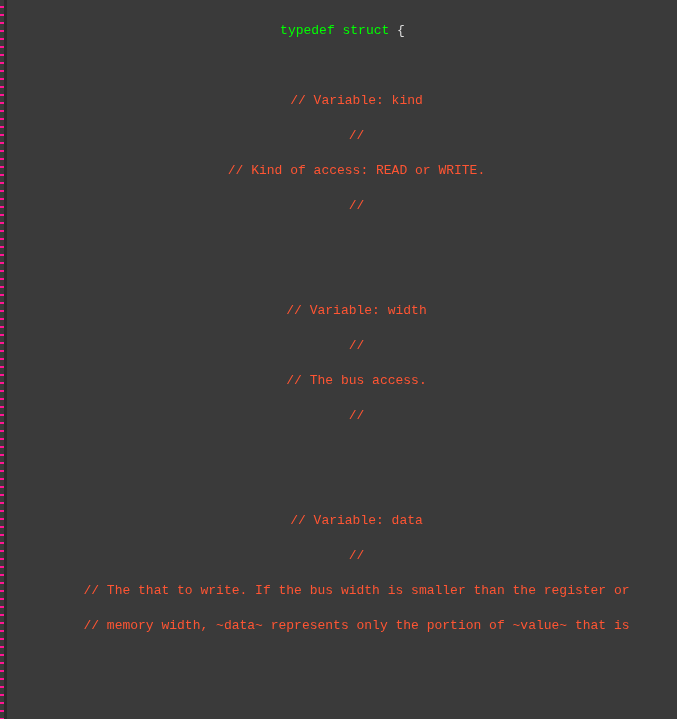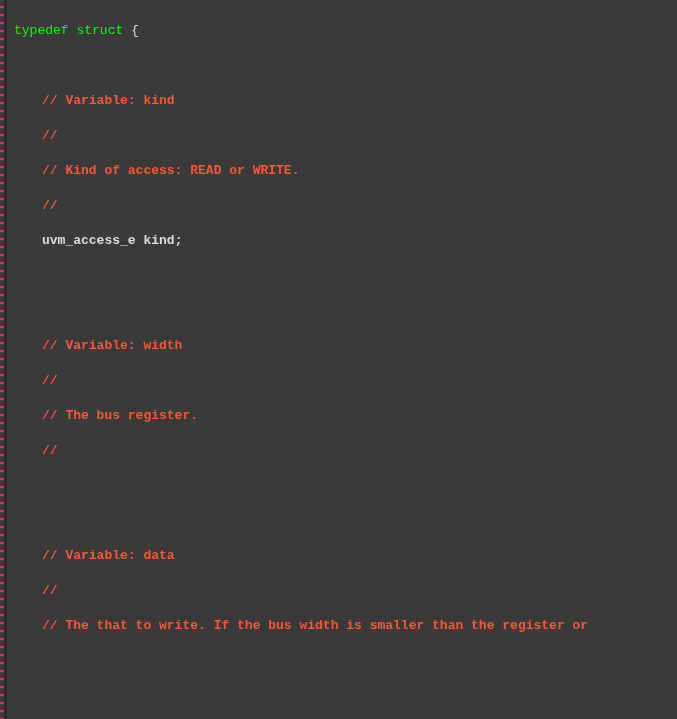--- a/index.html
+++ b/index.html
@@ -44,7 +44,7 @@
       white-space: pre;
       color: #d0d0d0;
     }
-    .ln { display: block; height: 17.5px; }
+    .ln { display: block; height: 17.5px; text-align: center; }
     .kw { color: #00ff00; }
     .cm { color: #ff5533; }
     .tp { color: #dddddd; }

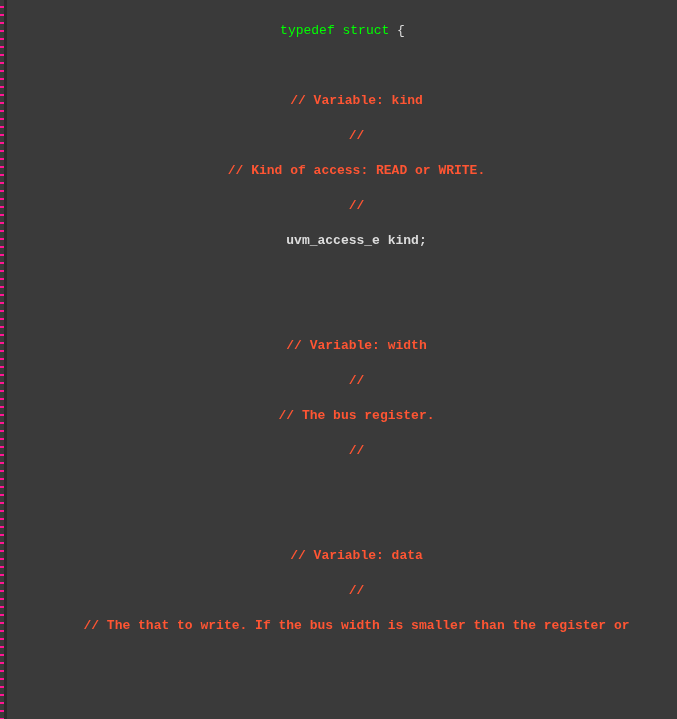--- a/index.html
+++ b/index.html
@@ -50,7 +50,7 @@
     .tp { color: #dddddd; }
     .id { color: #dddddd; }
     .indent0 { padding-left: 0; }
-    .indent1 { padding-left: 28px; font-weight: bold; }
+    .indent1 { padding-left: 28px; }
   </style>
 </head>
 <body>

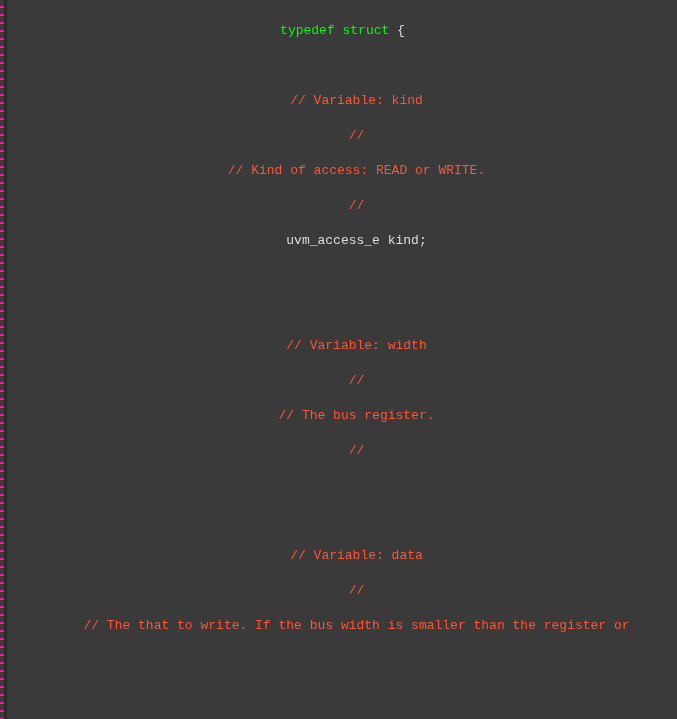--- a/index.html
+++ b/index.html
@@ -65,7 +65,6 @@
 <span class="ln indent1"><span class="cm">//</span></span>
 <span class="ln indent1"><span class="cm">// Kind of access: READ or WRITE.</span></span>
 <span class="ln indent1"><span class="cm">//</span></span>
-<span class="ln indent1"><span class="tp">uvm_access_e </span><span class="id">kind;</span></span>
 <span class="ln indent1"><span></span></span>
 <span class="ln indent1"><span></span></span>
 <span class="ln indent1"><span class="cm">// Variable: width</span></span>

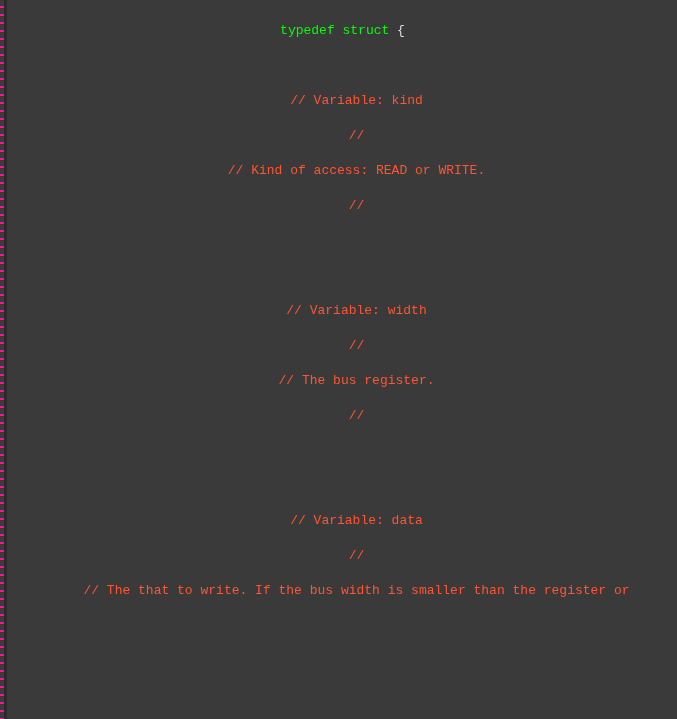--- a/index.html
+++ b/index.html
@@ -69,7 +69,7 @@
 <span class="ln indent1"><span></span></span>
 <span class="ln indent1"><span class="cm">// Variable: width</span></span>
 <span class="ln indent1"><span class="cm">//</span></span>
-<span class="ln indent1"><span class="cm">// The bus register.</span></span>
+<span class="ln indent1"><span class="cm">// The bus access.</span></span>
 <span class="ln indent1"><span class="cm">//</span></span>
 <span class="ln indent1"><span></span></span>
 <span class="ln indent1"><span></span></span>

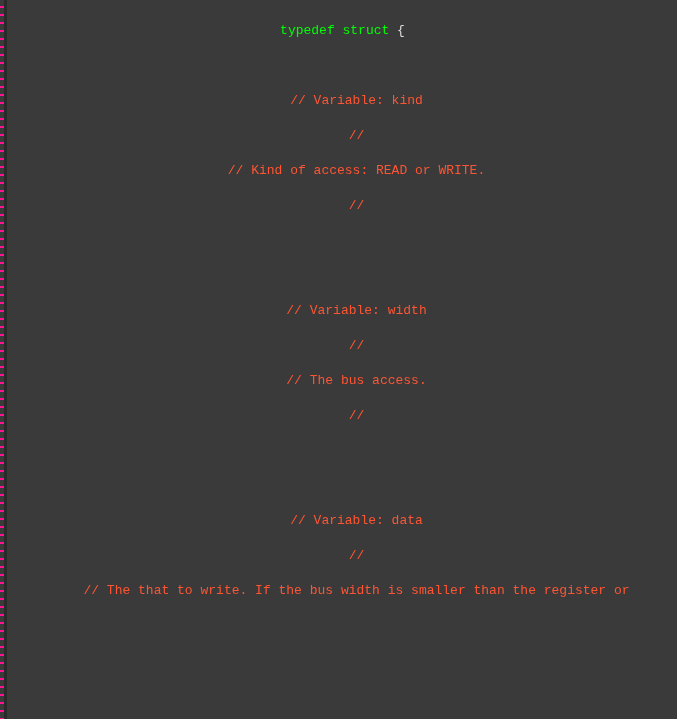--- a/index.html
+++ b/index.html
@@ -76,6 +76,7 @@
 <span class="ln indent1"><span class="cm">// Variable: data</span></span>
 <span class="ln indent1"><span class="cm">//</span></span>
 <span class="ln indent1"><span class="cm">// The that to write. If the bus width is smaller than the register or</span></span>
+<span class="ln indent1"><span class="cm">// memory width, ~data~ represents only the portion of ~value~ that is</span></span>
 
 
 

